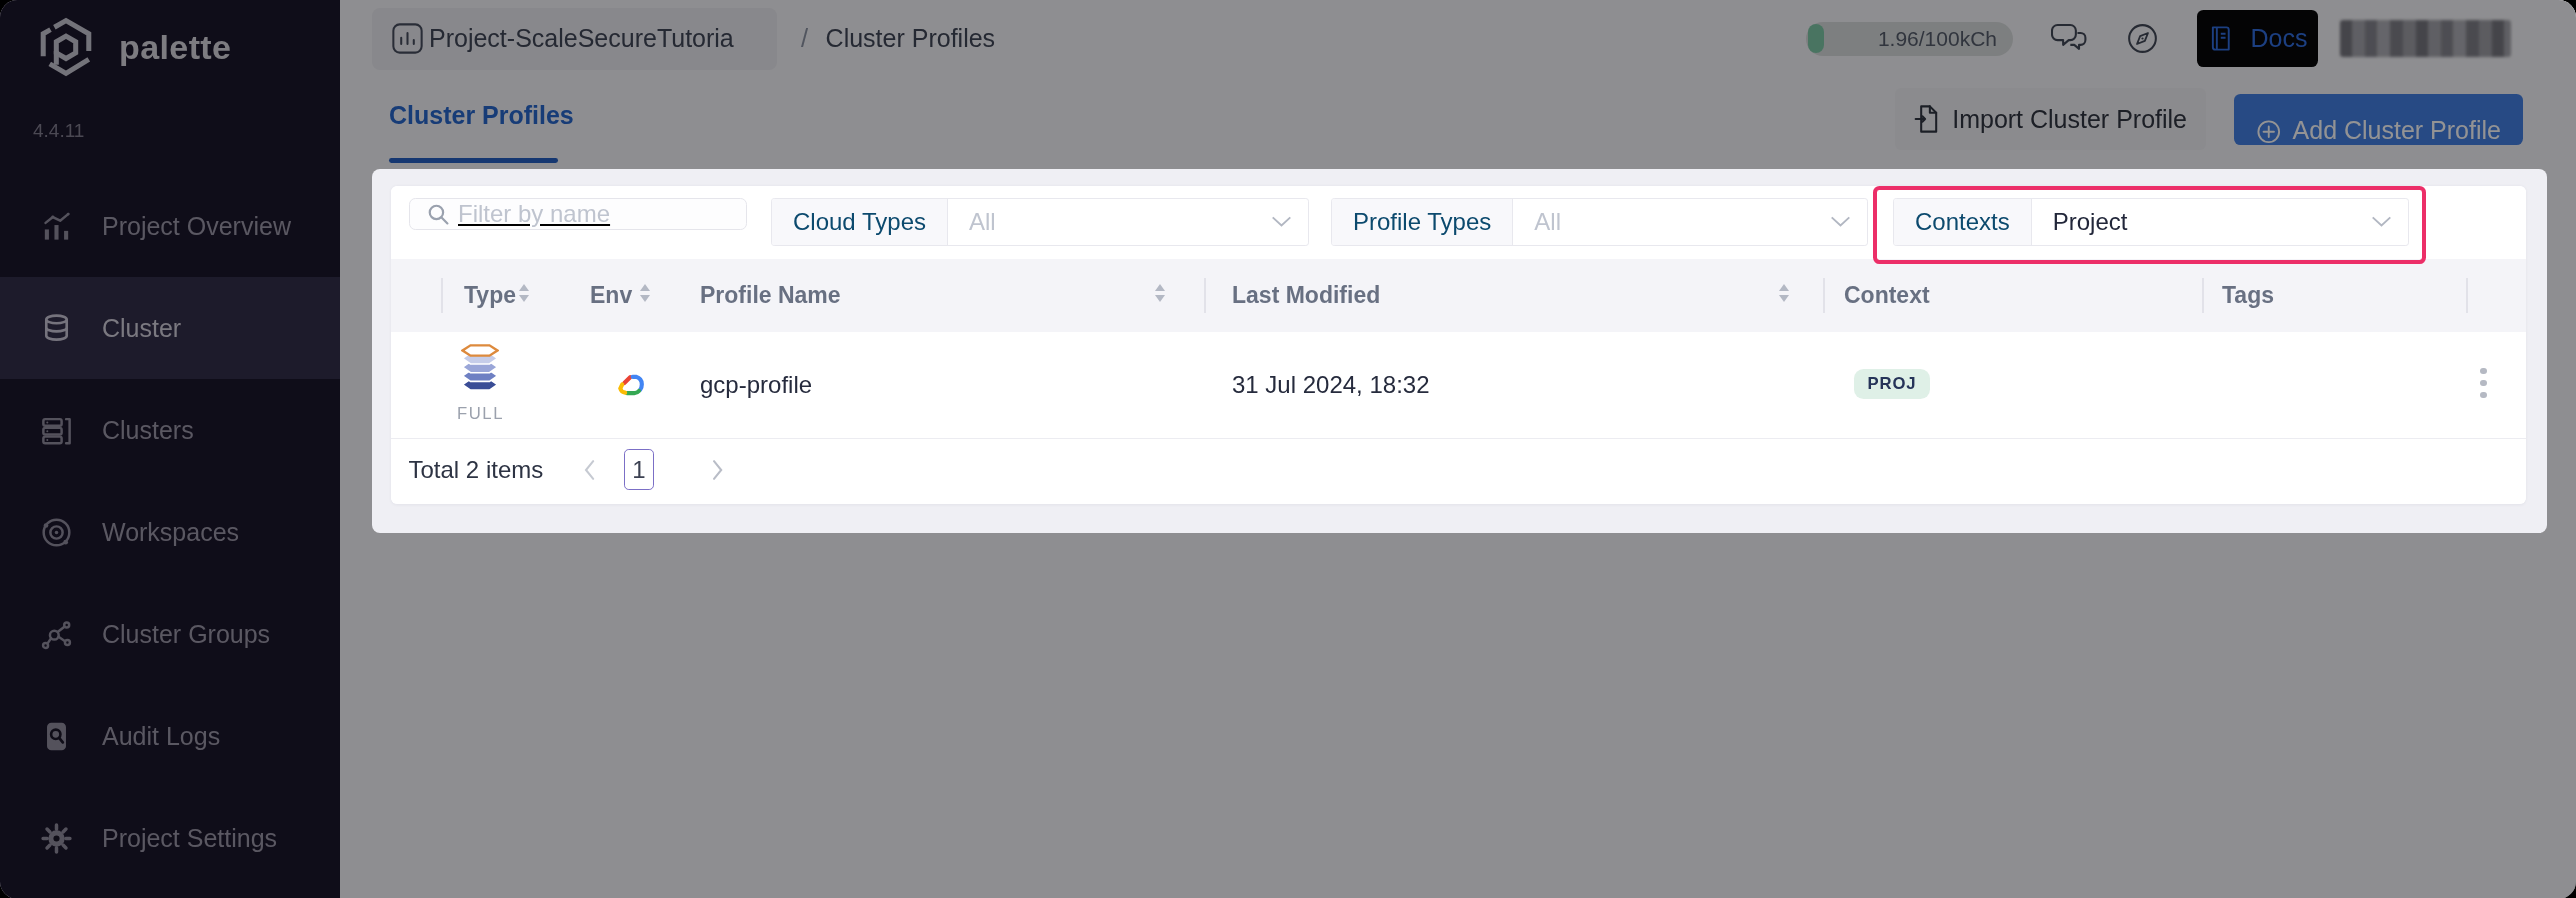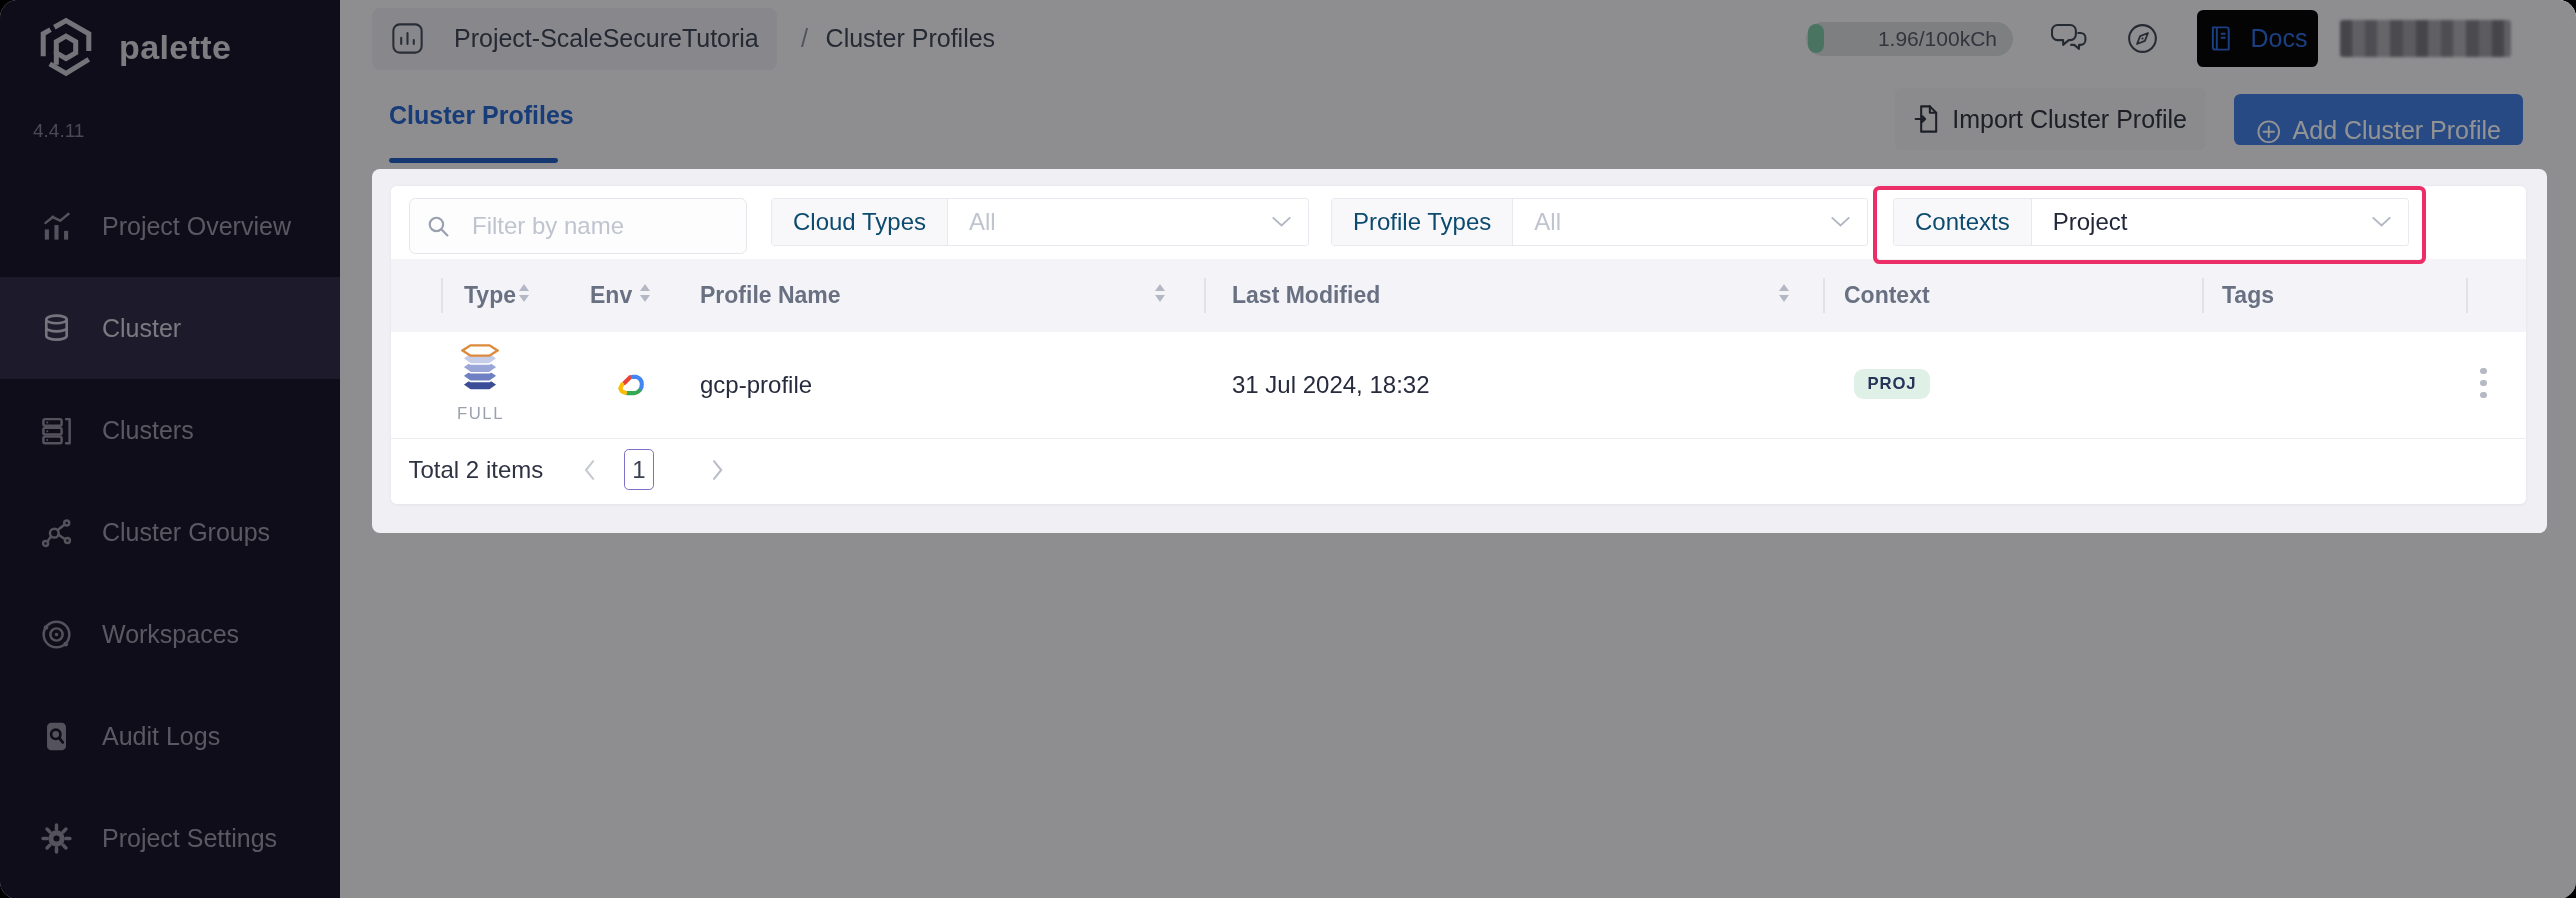--- a/index.html
+++ b/index.html
@@ -23,7 +23,7 @@
   
   .main-header{position:absolute;left:340px;top:0;width:2236px;height:77px;background:#f6f6f9;display:flex;align-items:center;}
   .crumb-chip{margin-left:32px;width:405px;height:62px;border-radius:8px;background:#ebebf0;display:flex;align-items:center;padding-left:19px;cursor:pointer;}
-  .crumb-chip .lbl{margin-left:30px;font-size:25px;color:#3c4252;white-space:nowrap;overflow:hidden;}
+  .crumb-chip .lbl{margin-left:5px;font-size:25px;color:#3c4252;white-space:nowrap;overflow:hidden;}
   .crumb-sep{margin-left:24px;font-size:25.5px;color:#8a91a0;}
   .page-title{margin-left:17.5px;font-size:25px;color:#3c4252;font-weight:500;}
   .hspace{flex:1;}

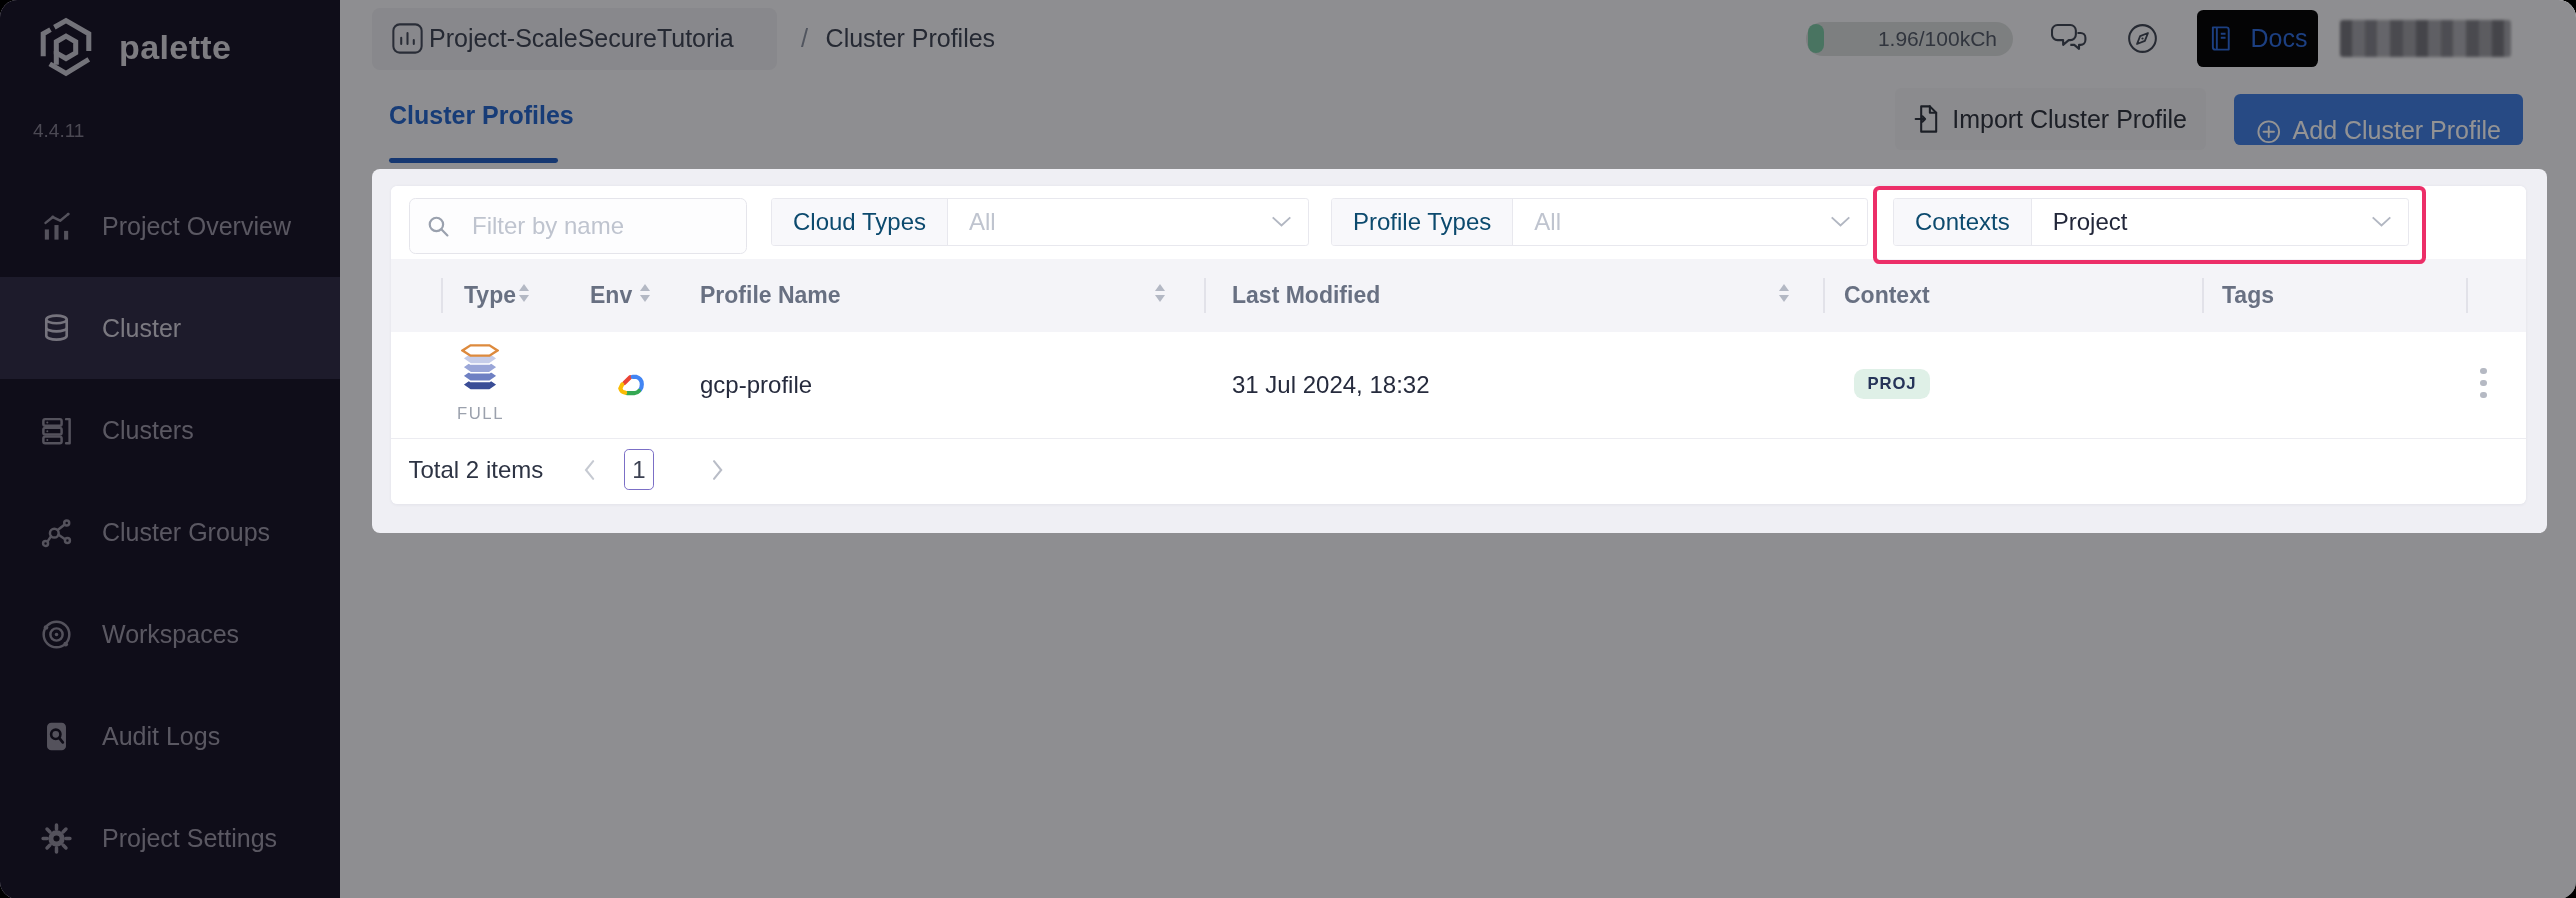--- a/index.html
+++ b/index.html
@@ -46,7 +46,7 @@
   .card{position:absolute;left:372px;top:169px;width:2175px;height:364px;background:#efeff4;border-radius:8px;}
   .card-inner{position:absolute;left:19px;top:16.7px;width:2135px;height:318px;background:#fff;border-radius:6.4px;overflow:hidden;box-shadow:0 0.8px 3.2px rgba(30,30,60,.06);}
   .filter-row{position:relative;height:73px;background:#fff;}
-  .search-box{position:absolute;left:17.5px;top:12px;width:338px;height:56px;border:1.6px solid #e5e5eb;border-radius:6.4px;background:#fdfdfe;display:flex;align-items:center;padding-left:17.5px;gap:21px;}
+  .search-box{position:absolute;left:17.5px;top:12px;width:338px;height:32px;border:1.6px solid #e5e5eb;border-radius:6.4px;background:#fdfdfe;display:flex;align-items:center;padding-left:17.5px;gap:7px;text-decoration:underline;}
   .search-box input{border:none;outline:none;background:transparent;font-family:inherit;font-size:24px;color:#3a4050;width:239px;}
   .search-box input::placeholder{color:#bfc4cf;}
   .fgroup{position:absolute;top:12px;height:48px;border:1.6px solid #e8e8ee;border-radius:3.2px;background:#fff;display:flex;align-items:stretch;overflow:hidden;cursor:pointer;}

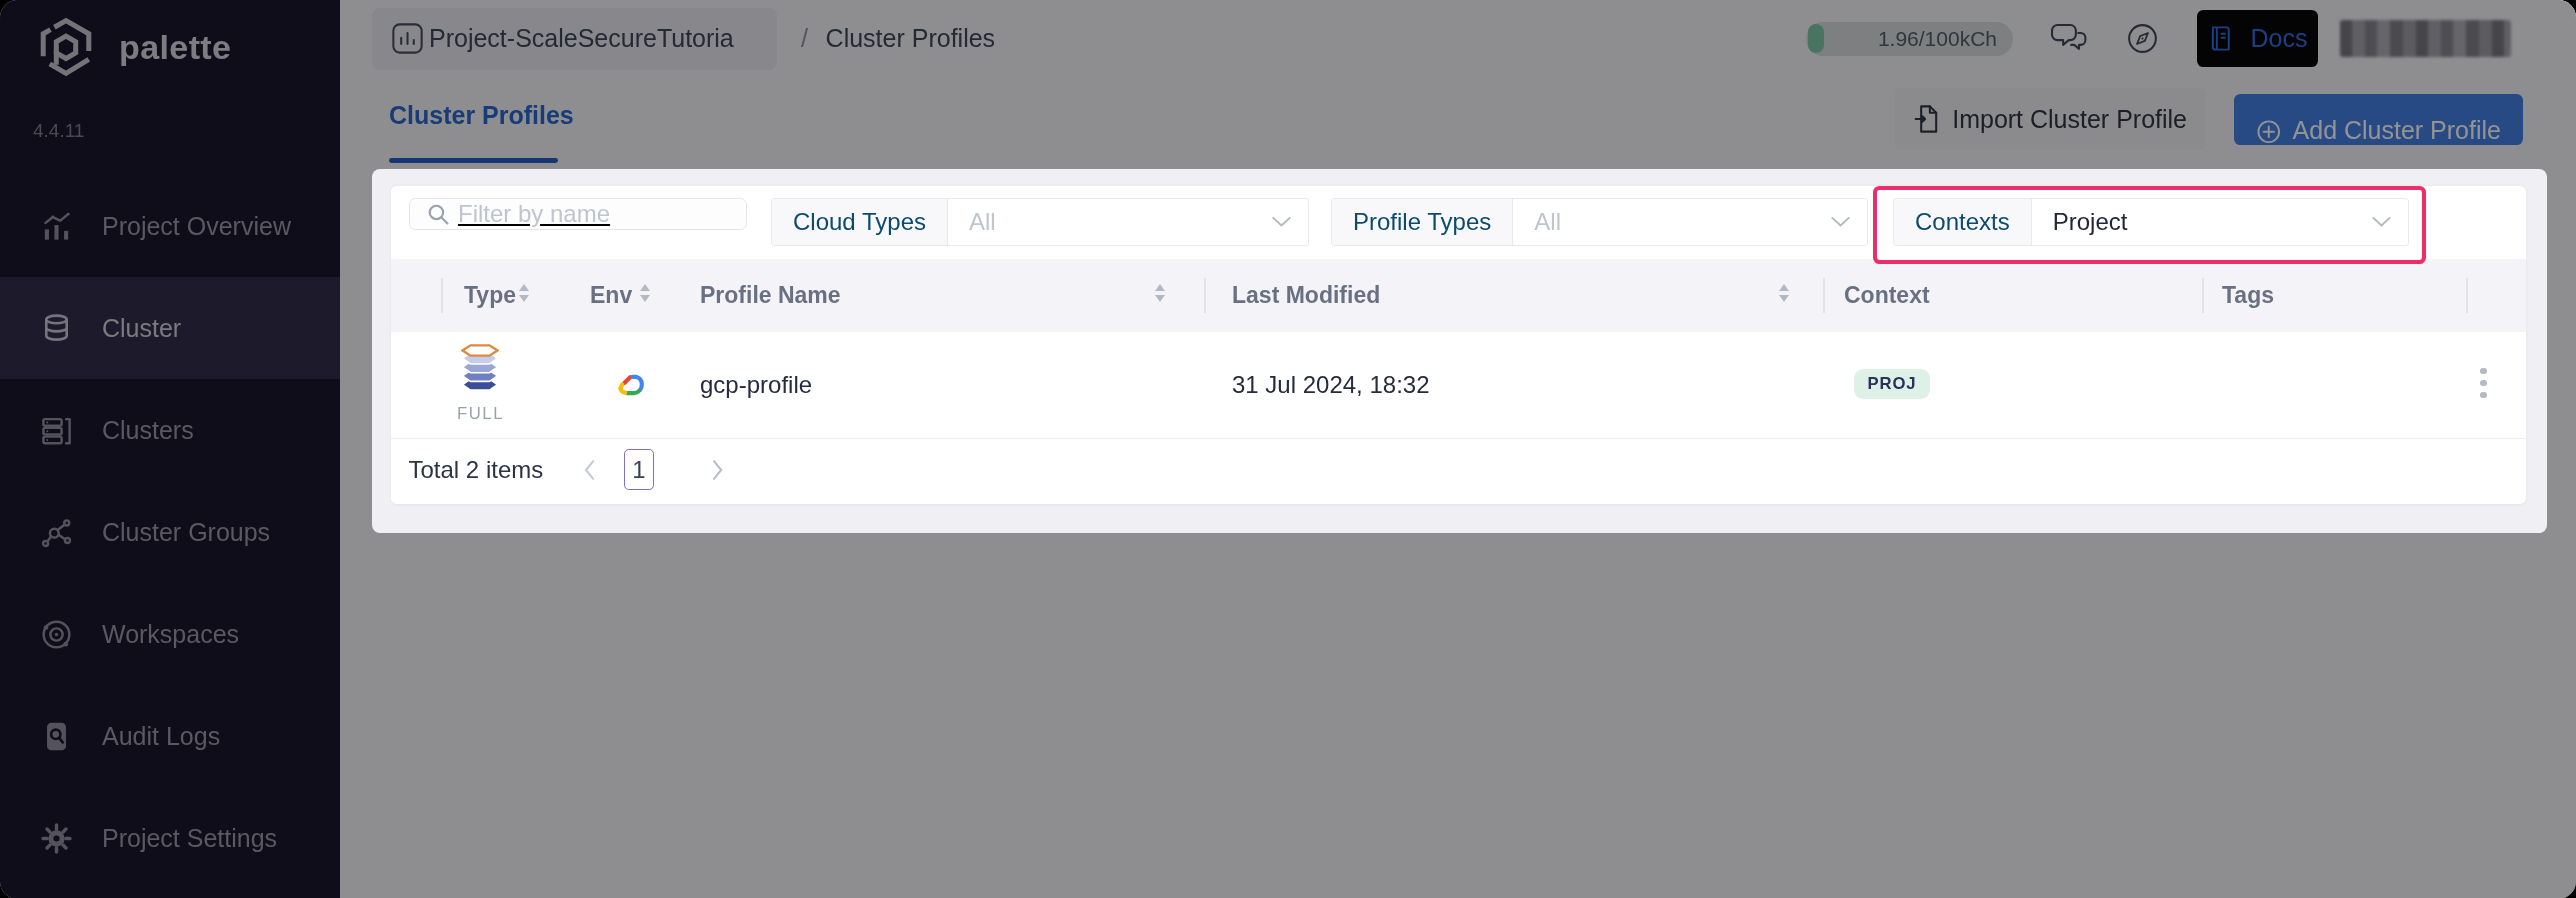--- a/index.html
+++ b/index.html
@@ -143,6 +143,18 @@
       </div>
       <div class="side-item">
         <span class="icn">
+          <svg width="35" height="35" viewBox="0 0 24 24" fill="none" stroke="currentColor" stroke-width="1.7">
+            <circle cx="12" cy="12" r="8.8"></circle>
+            <circle cx="12" cy="12" r="4.2"></circle>
+            <circle cx="12" cy="12" r="1.2" fill="currentColor" stroke="none"></circle>
+            <circle cx="4.8" cy="7.2" r="1.6" fill="currentColor" stroke="none"></circle>
+            <circle cx="18.3" cy="18.6" r="1.6" fill="currentColor" stroke="none"></circle>
+          </svg>
+        </span>
+        <span class="lbl">Workspaces</span>
+      </div>
+      <div class="side-item">
+        <span class="icn">
           <svg width="35" height="35" viewBox="0 0 24 24" fill="none" stroke="currentColor" stroke-width="1.7" stroke-linecap="round">
             <circle cx="10.5" cy="12.5" r="3"></circle>
             <circle cx="4.5" cy="19.5" r="1.7"></circle>
@@ -154,18 +166,6 @@
           </svg>
         </span>
         <span class="lbl">Cluster Groups</span>
-      </div>
-      <div class="side-item">
-        <span class="icn">
-          <svg width="35" height="35" viewBox="0 0 24 24" fill="none" stroke="currentColor" stroke-width="1.7">
-            <circle cx="12" cy="12" r="8.8"></circle>
-            <circle cx="12" cy="12" r="4.2"></circle>
-            <circle cx="12" cy="12" r="1.2" fill="currentColor" stroke="none"></circle>
-            <circle cx="4.8" cy="7.2" r="1.6" fill="currentColor" stroke="none"></circle>
-            <circle cx="18.3" cy="18.6" r="1.6" fill="currentColor" stroke="none"></circle>
-          </svg>
-        </span>
-        <span class="lbl">Workspaces</span>
       </div>
       <div class="side-item">
         <span class="icn">

